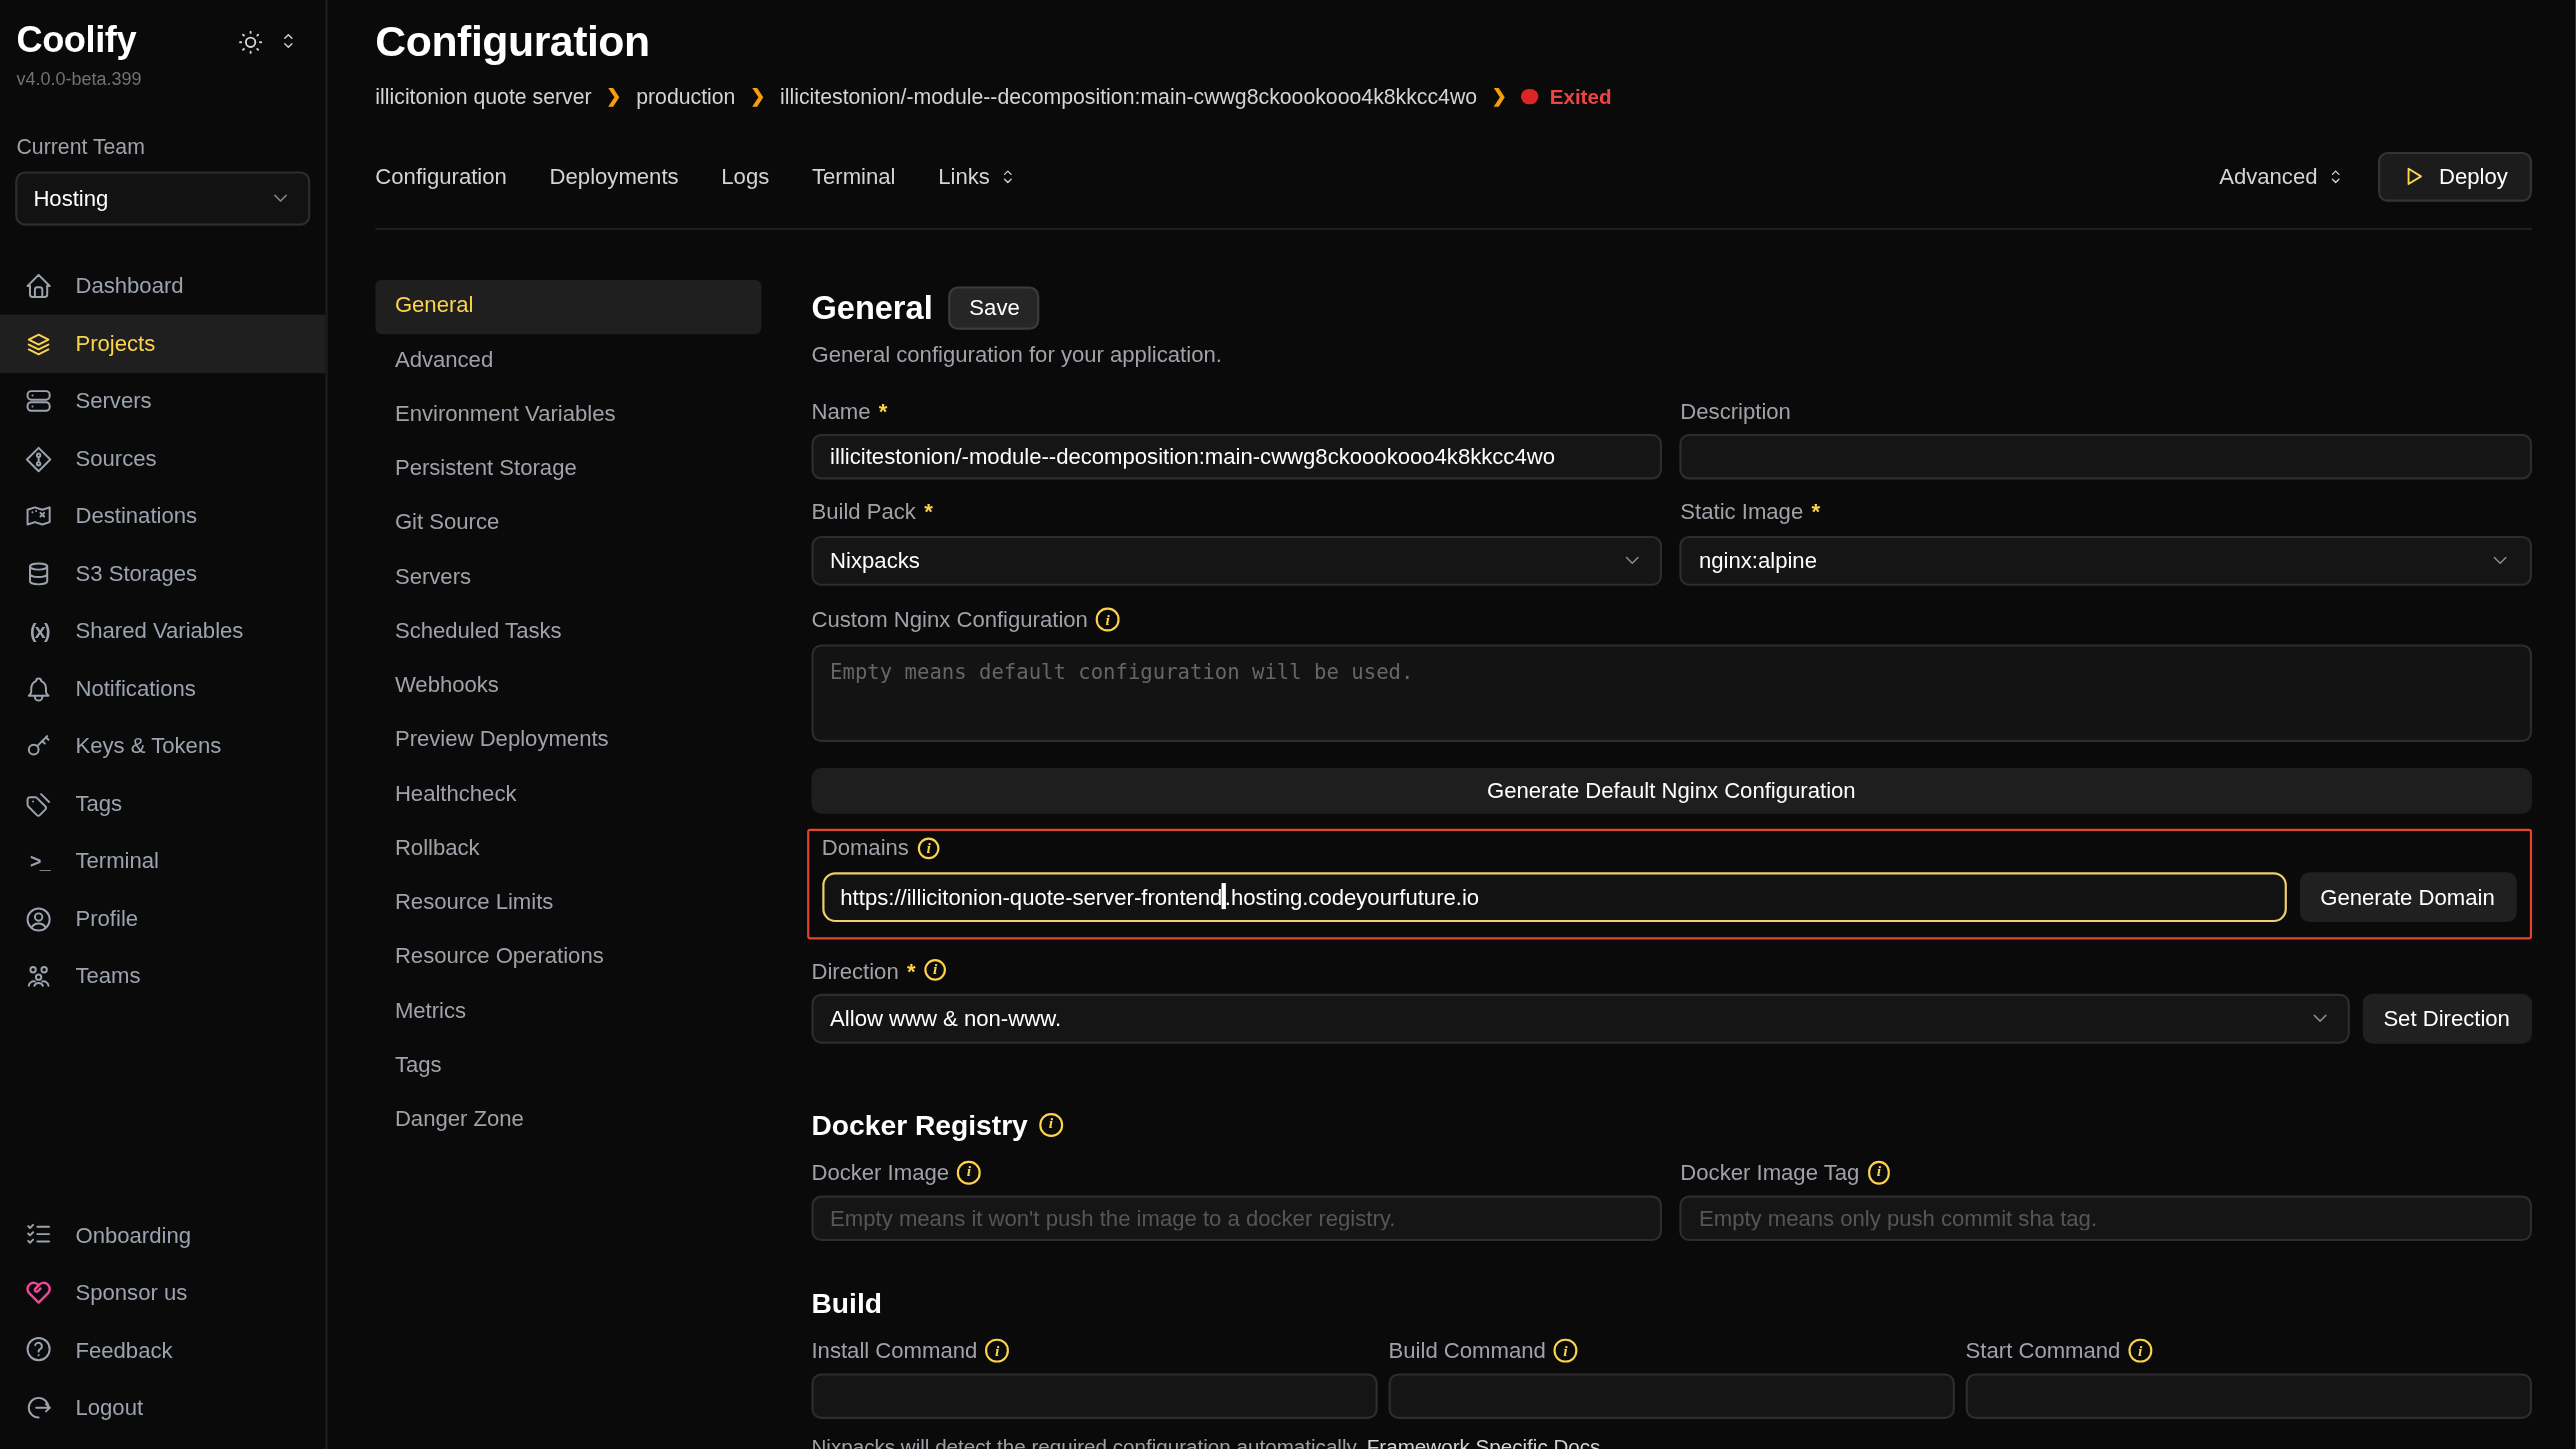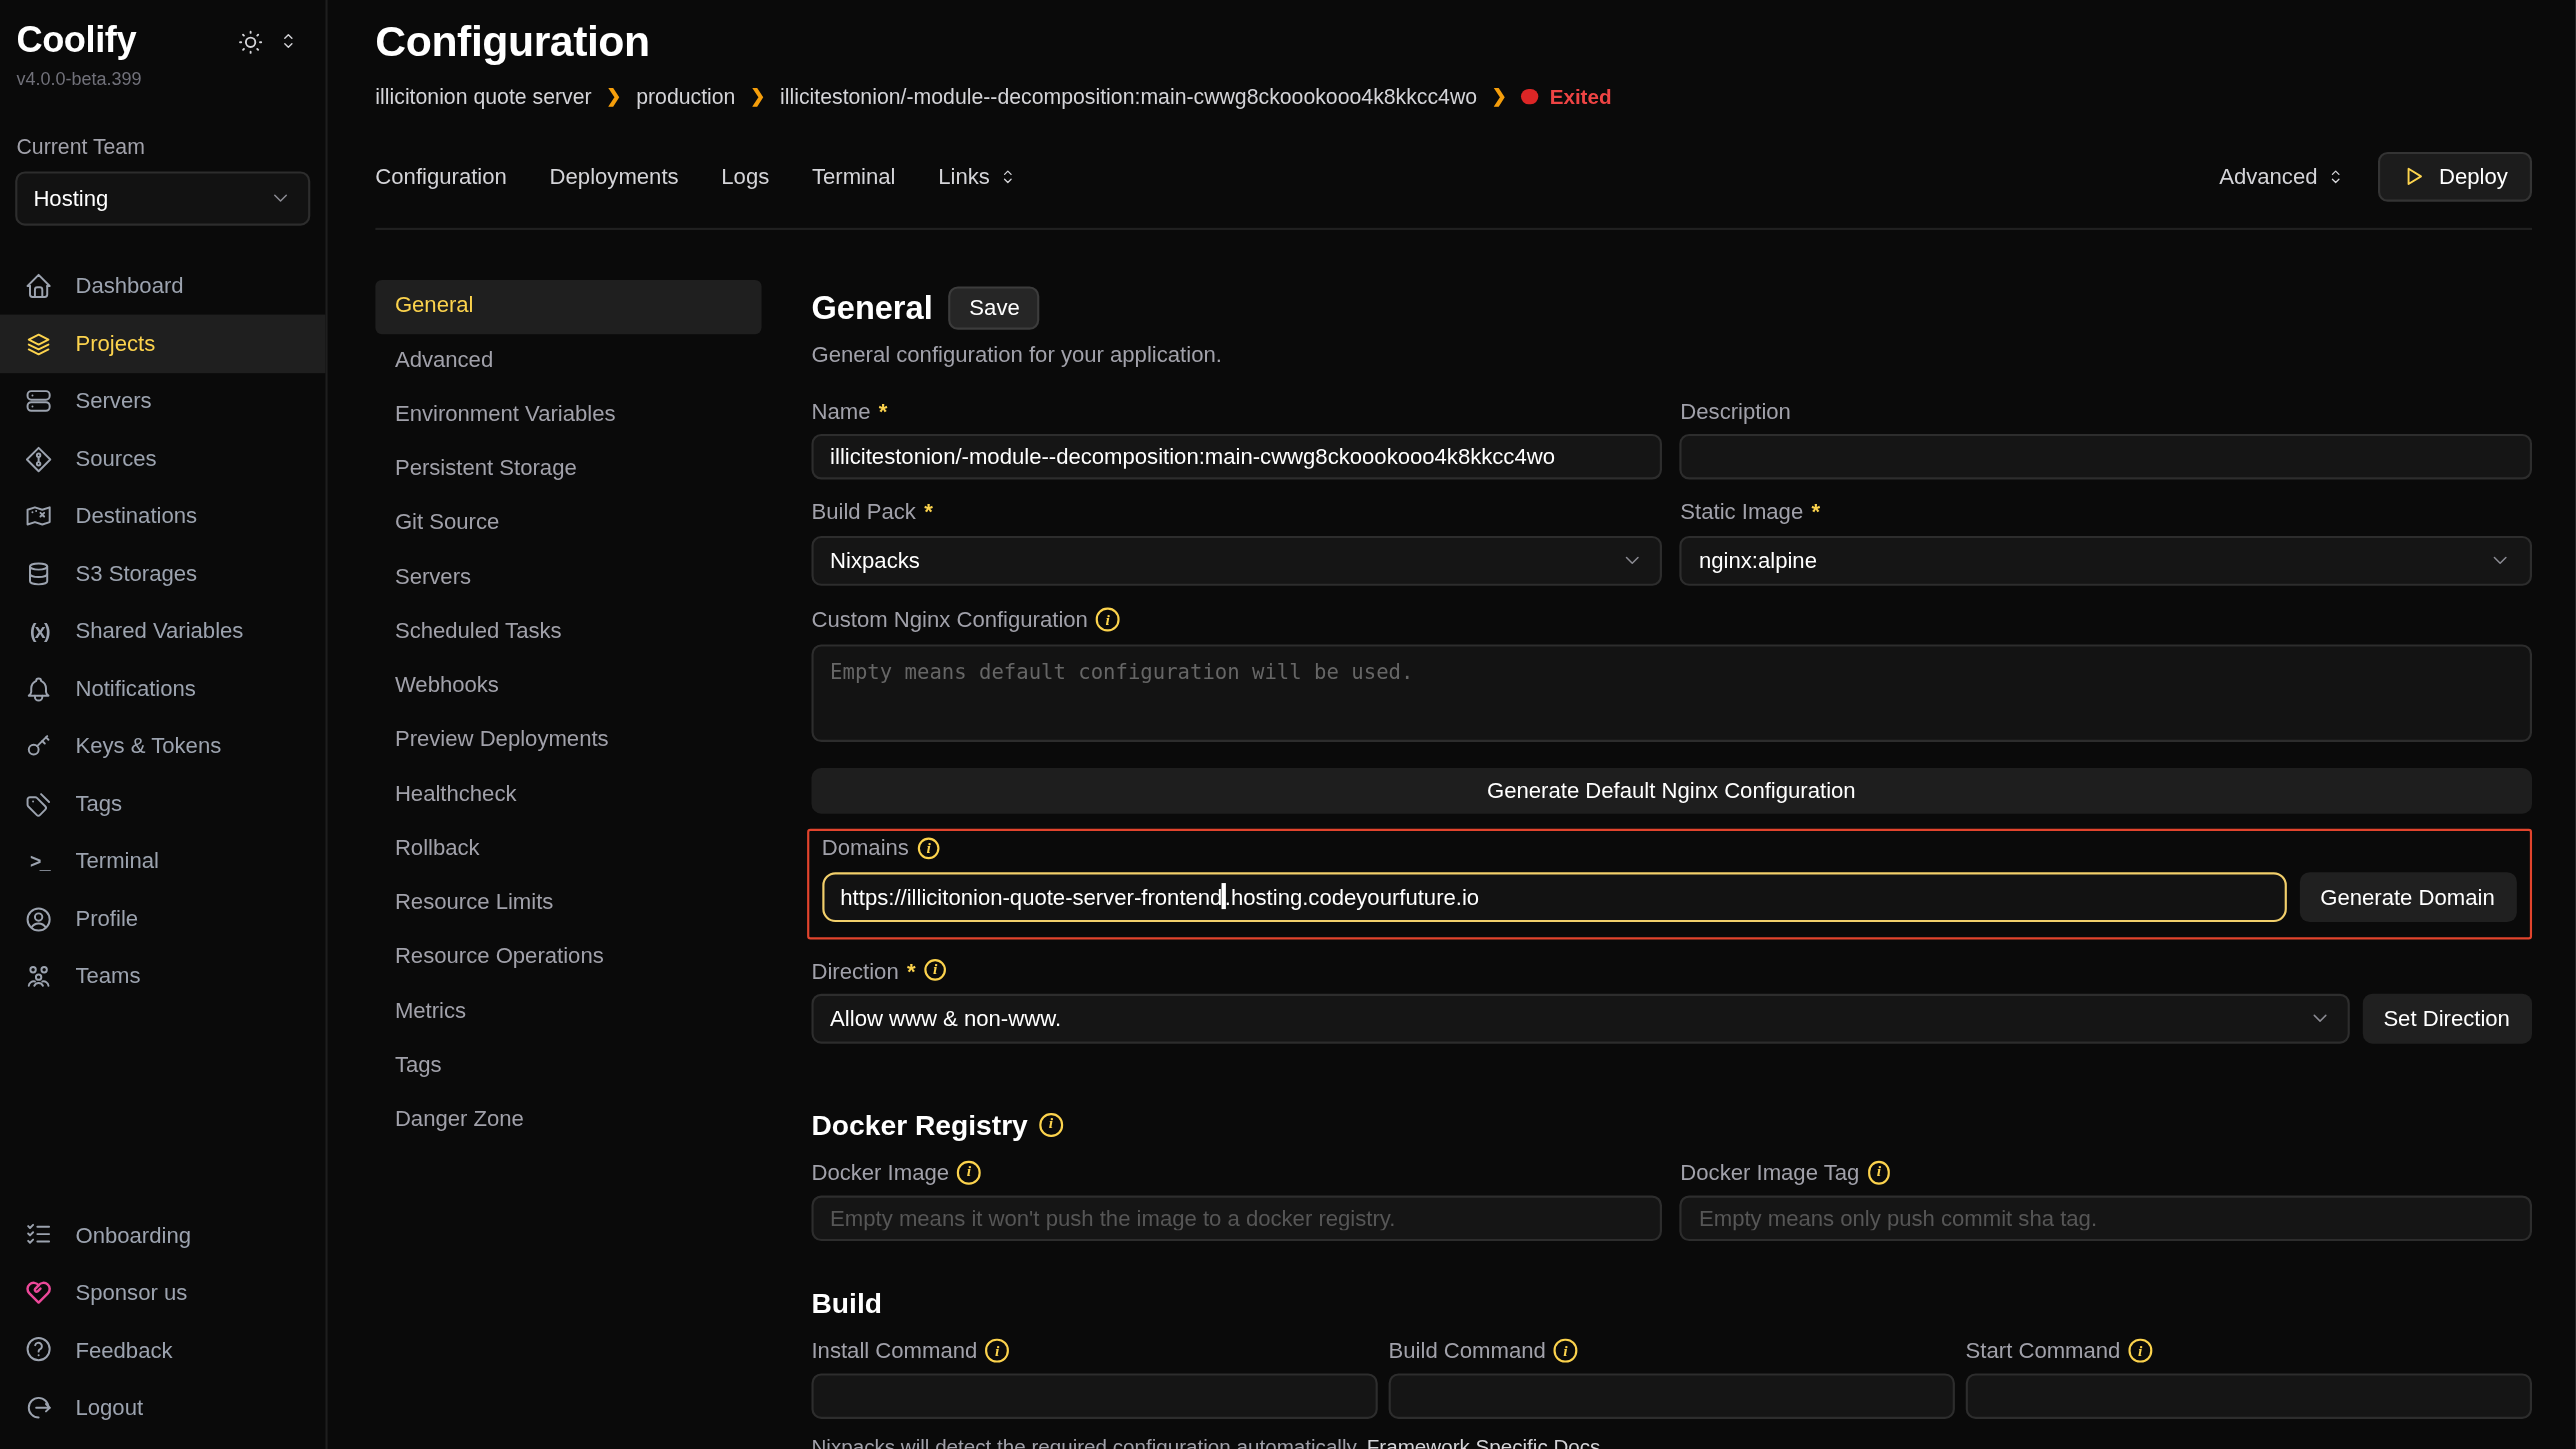--- a/index.html
+++ b/index.html
@@ -3,7 +3,7 @@
 <meta charset="utf-8">
 <style>
   html,body{margin:0;padding:0;background:#000;}
-  .viewport{width:2576px;height:1449px;overflow:hidden;position:relative;background:#404040;}
+  .viewport{width:2576px;height:1449px;overflow:hidden;position:relative;background:#c2410c;}
   .scale{width:1187px;height:668px;transform:scale(2.1697);transform-origin:0 0;
          font-family:"Liberation Sans",sans-serif;color:#fff;background:#0a0a0a;
          display:flex;box-sizing:border-box;}

